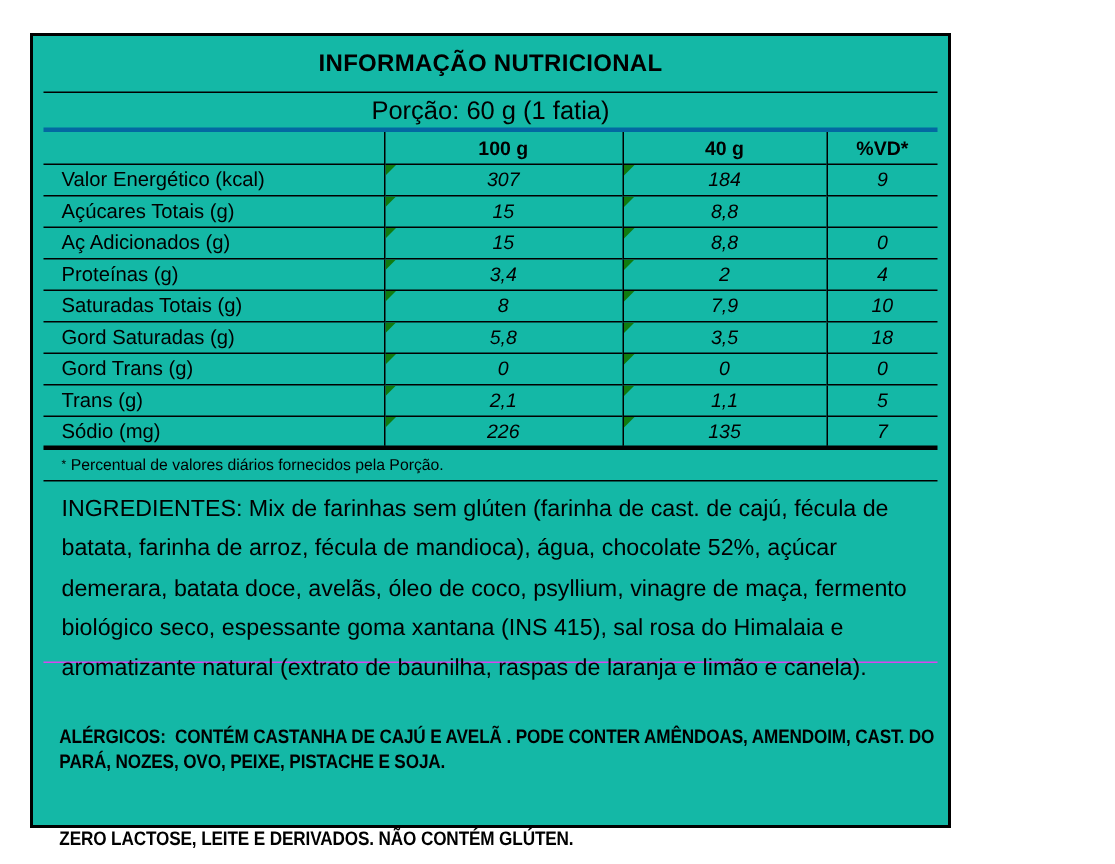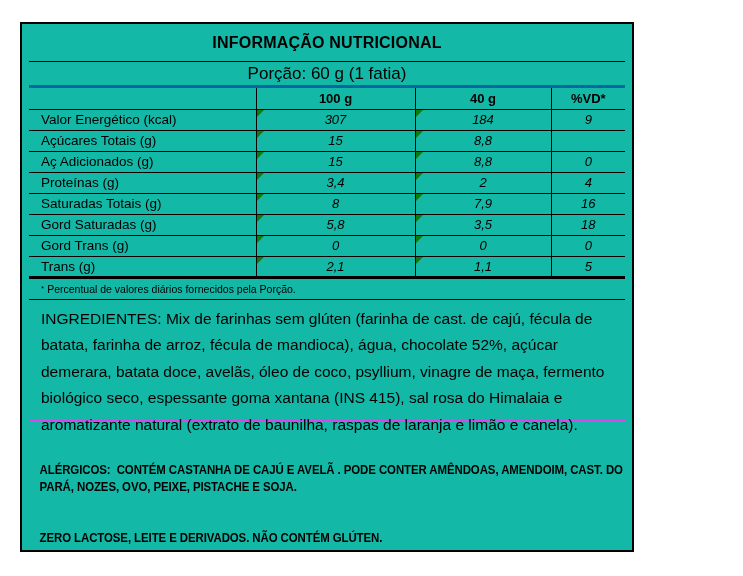--- a/index.html
+++ b/index.html
@@ -115,7 +115,7 @@
           <td class="lbl">Saturadas Totais (g)</td>
           <td class="val"><span class="tri" style="background: rgb(16, 124, 16);"></span><span>8</span></td>
           <td class="val"><span class="tri" style="background: rgb(16, 124, 16);"></span><span>7,9</span></td>
-          <td class="val">16</td>
+          <td class="val">10</td>
         </tr>
         <tr>
           <td class="lbl">Gord Saturadas (g)</td>

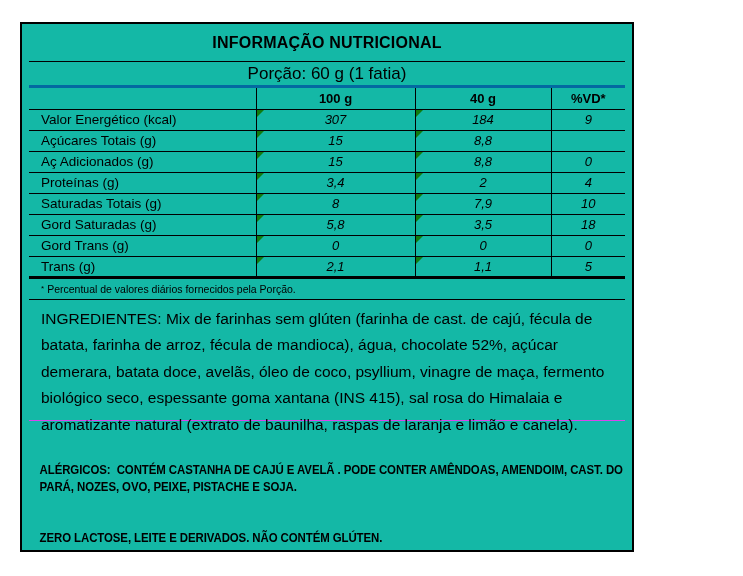--- a/index.html
+++ b/index.html
@@ -135,6 +135,12 @@
           <td class="val"><span class="tri" style="background: rgb(16, 124, 16);"></span><span>1,1</span></td>
           <td class="val">5</td>
         </tr>
+        <tr>
+          <td class="lbl">Sódio (mg)</td>
+          <td class="val"><span class="tri" style="background: rgb(16, 124, 16);"></span><span>226</span></td>
+          <td class="val"><span class="tri" style="background: rgb(16, 124, 16);"></span><span>135</span></td>
+          <td class="val">7</td>
+        </tr>
       </tbody>
     </table>
 

